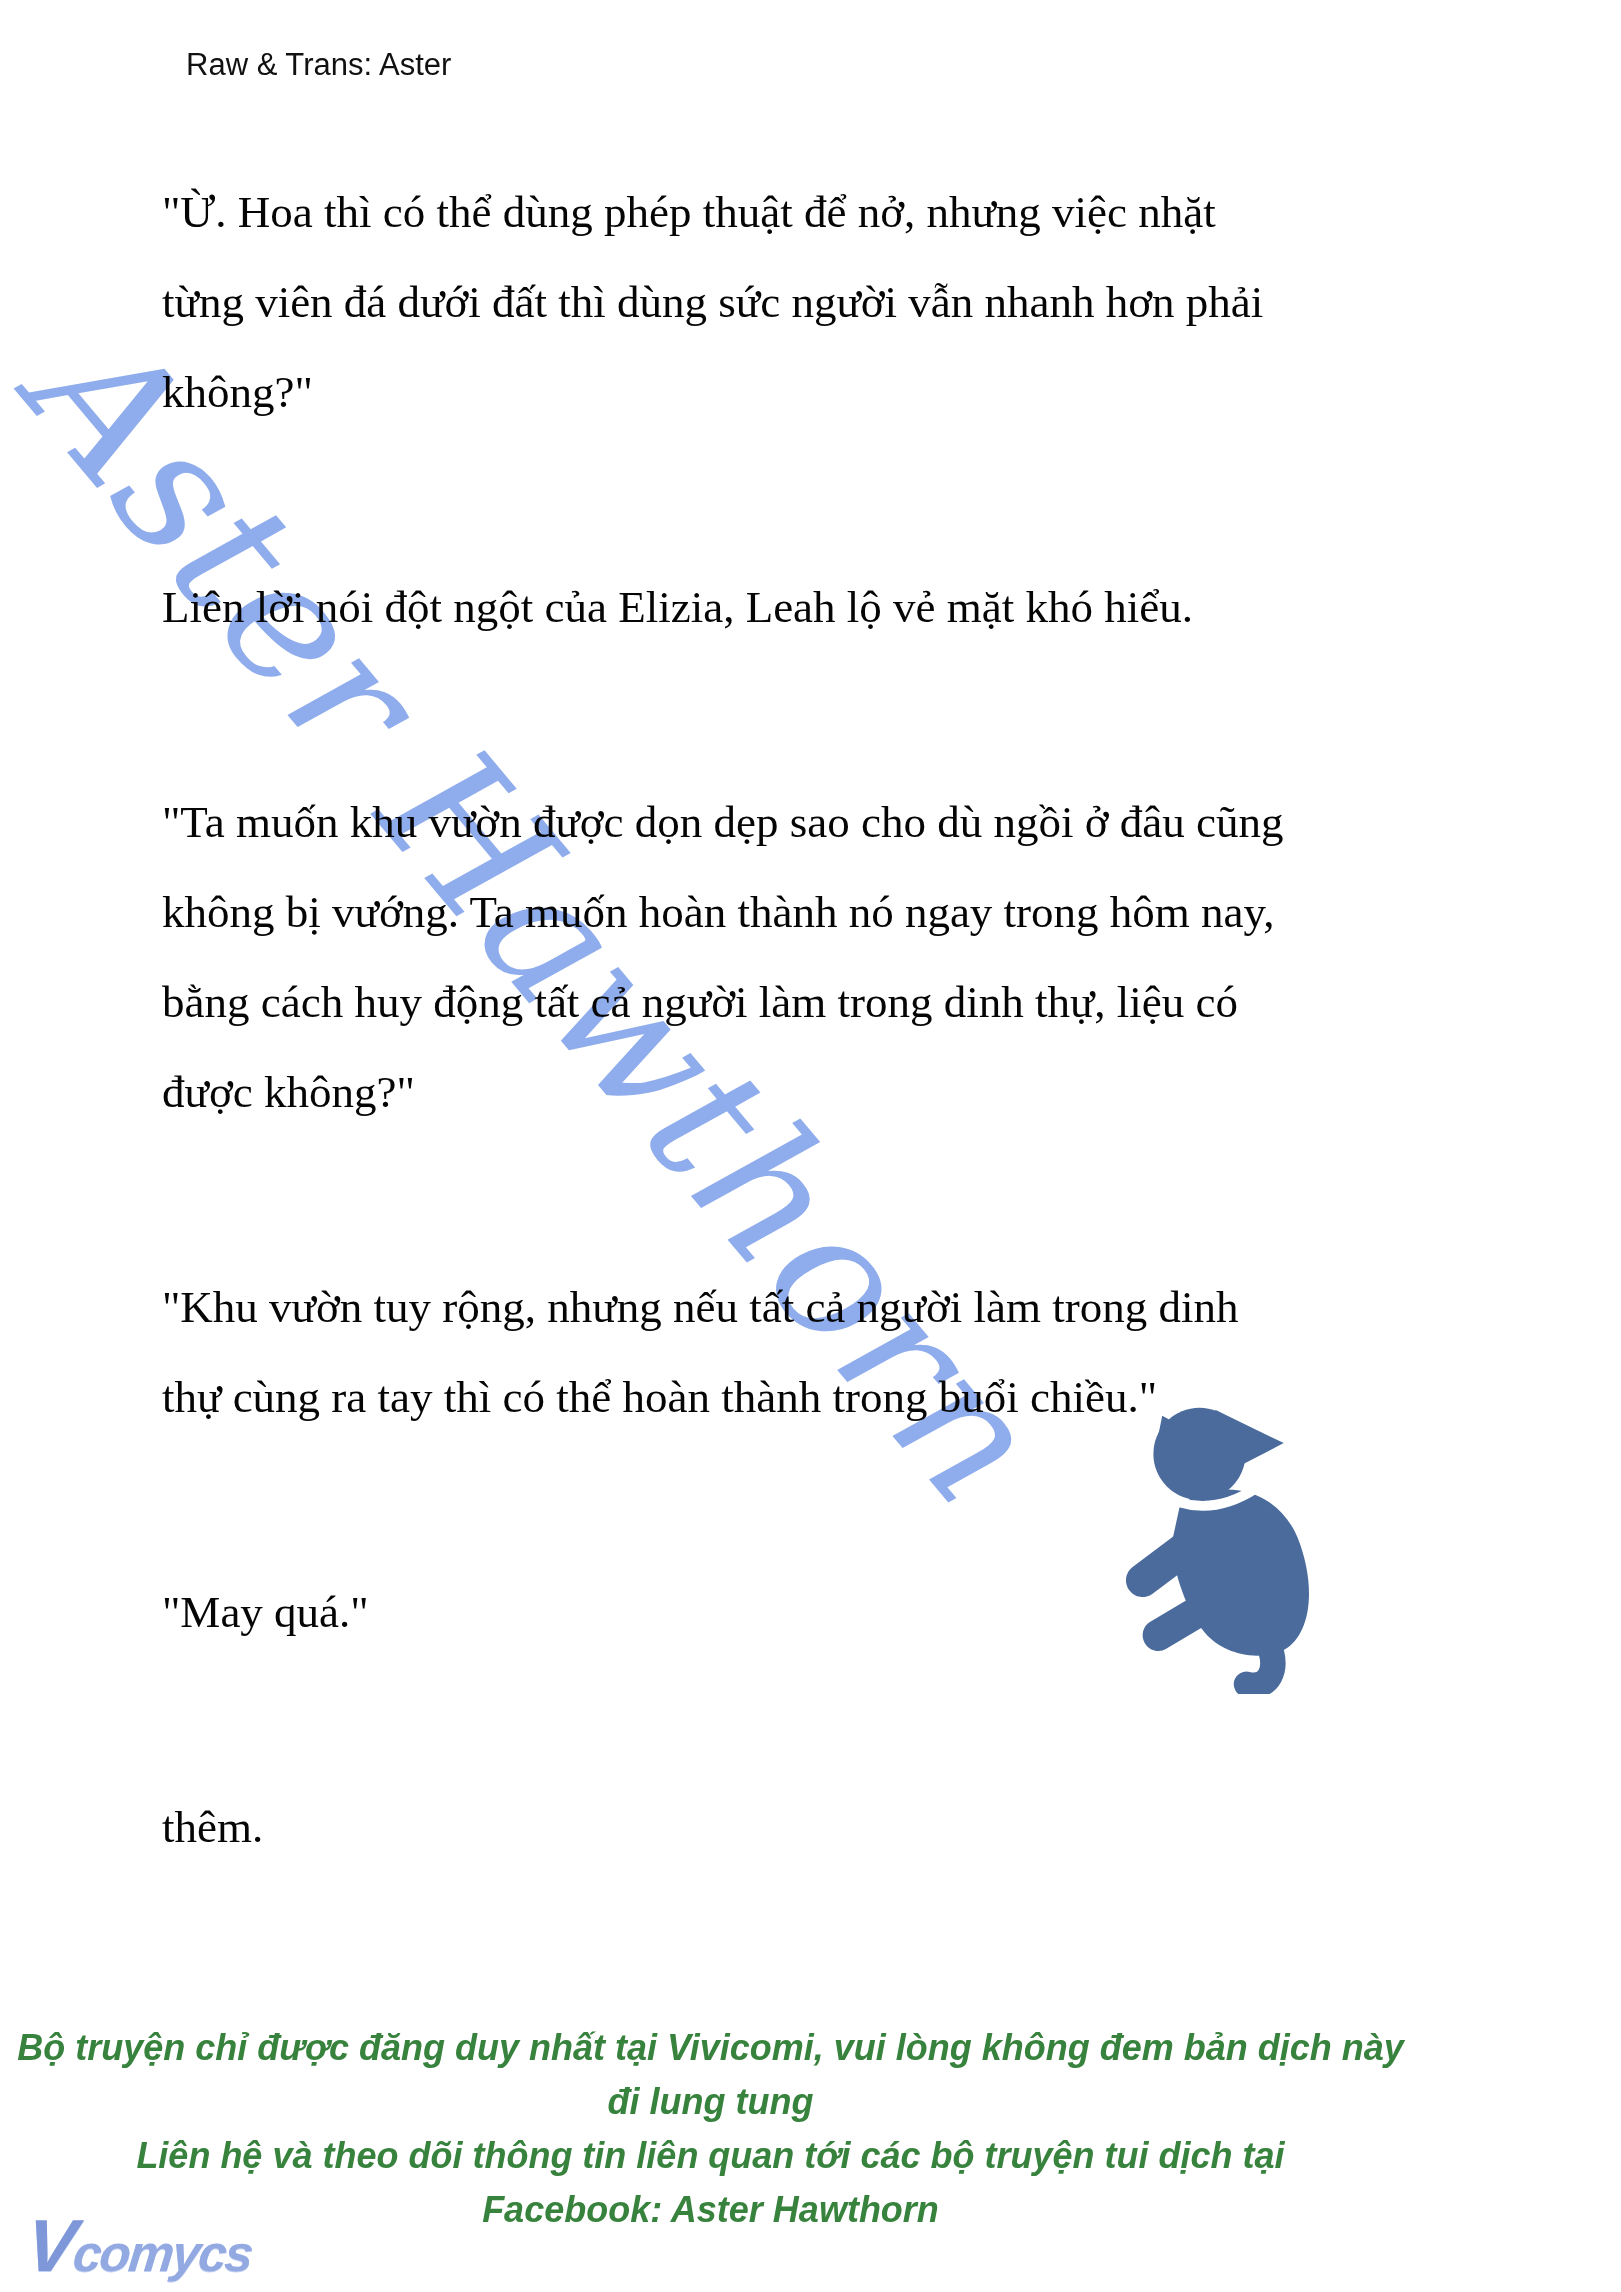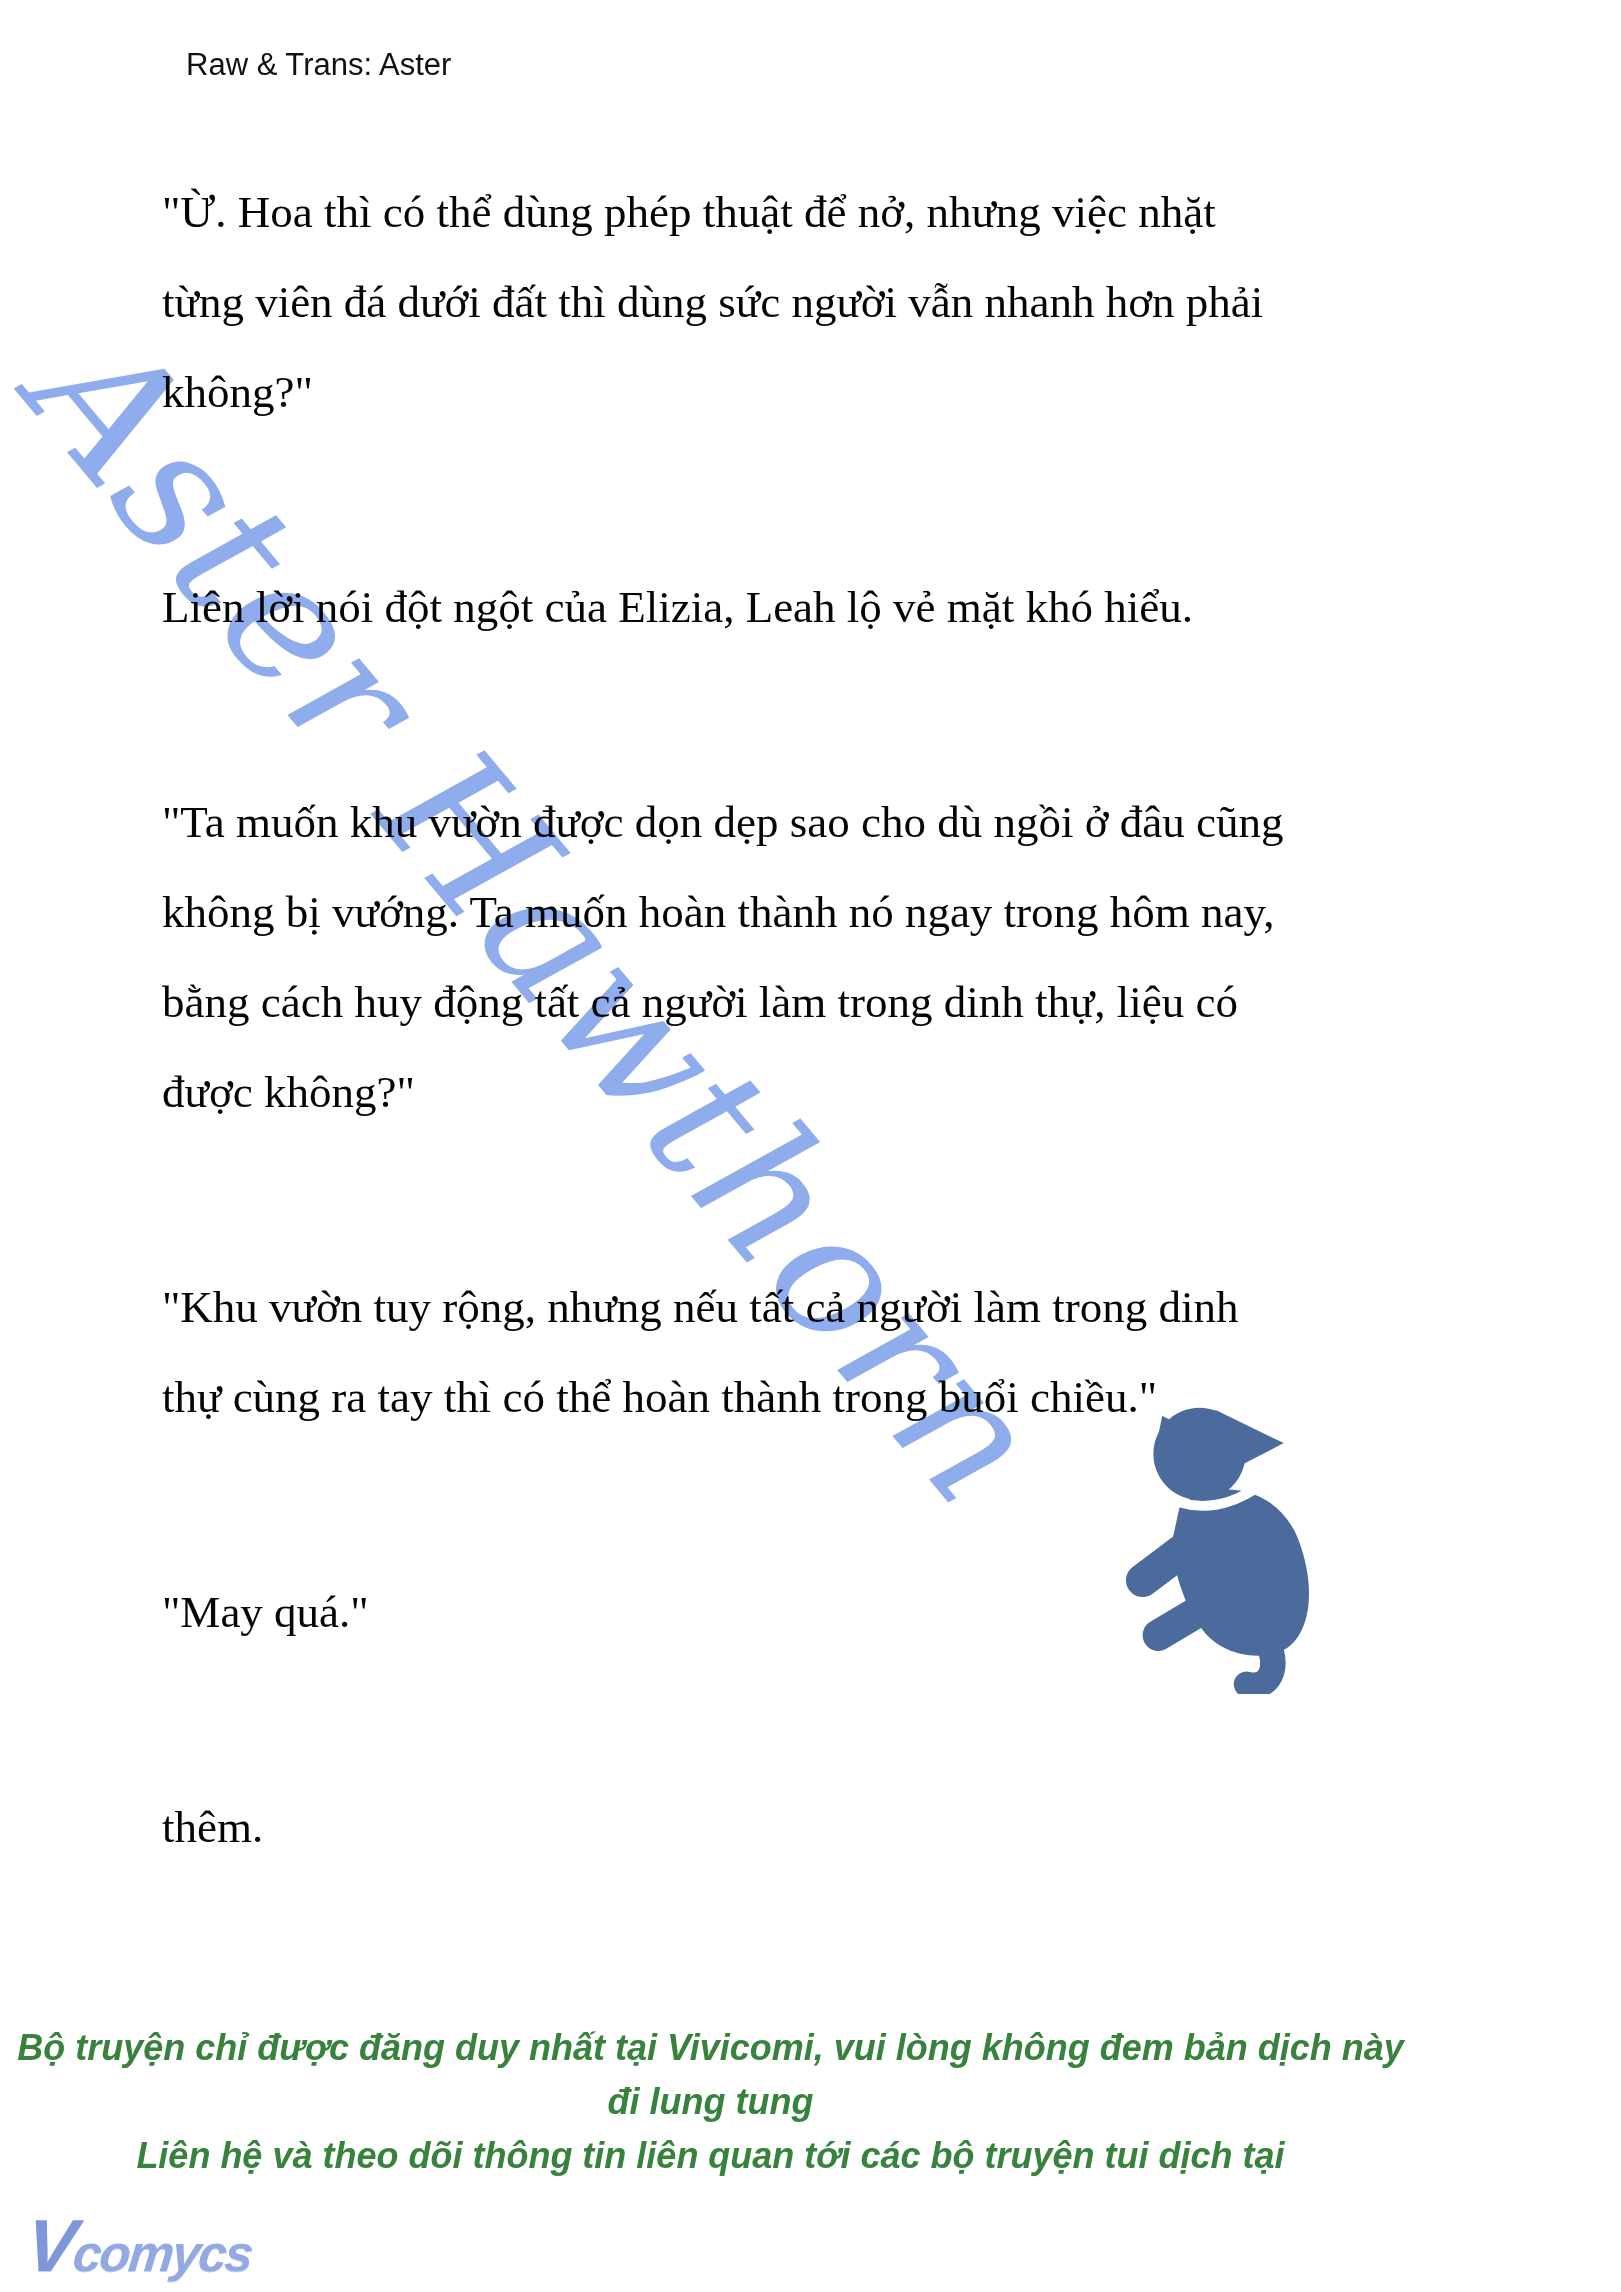--- a/index.html
+++ b/index.html
@@ -155,6 +155,7 @@
   <footer class="footer">
     <div class="fline">Bộ truyện chỉ được đăng duy nhất tại Vivicomi, vui lòng không đem bản dịch này đi lung tung</div>
     <div class="fline">Liên hệ và theo dõi thông tin liên quan tới các bộ truyện tui dịch tại</div>
+    <div class="fline">Facebook: Aster Hawthorn</div>
   </footer>
 
   <div class="logo">Vcomycs</div>

